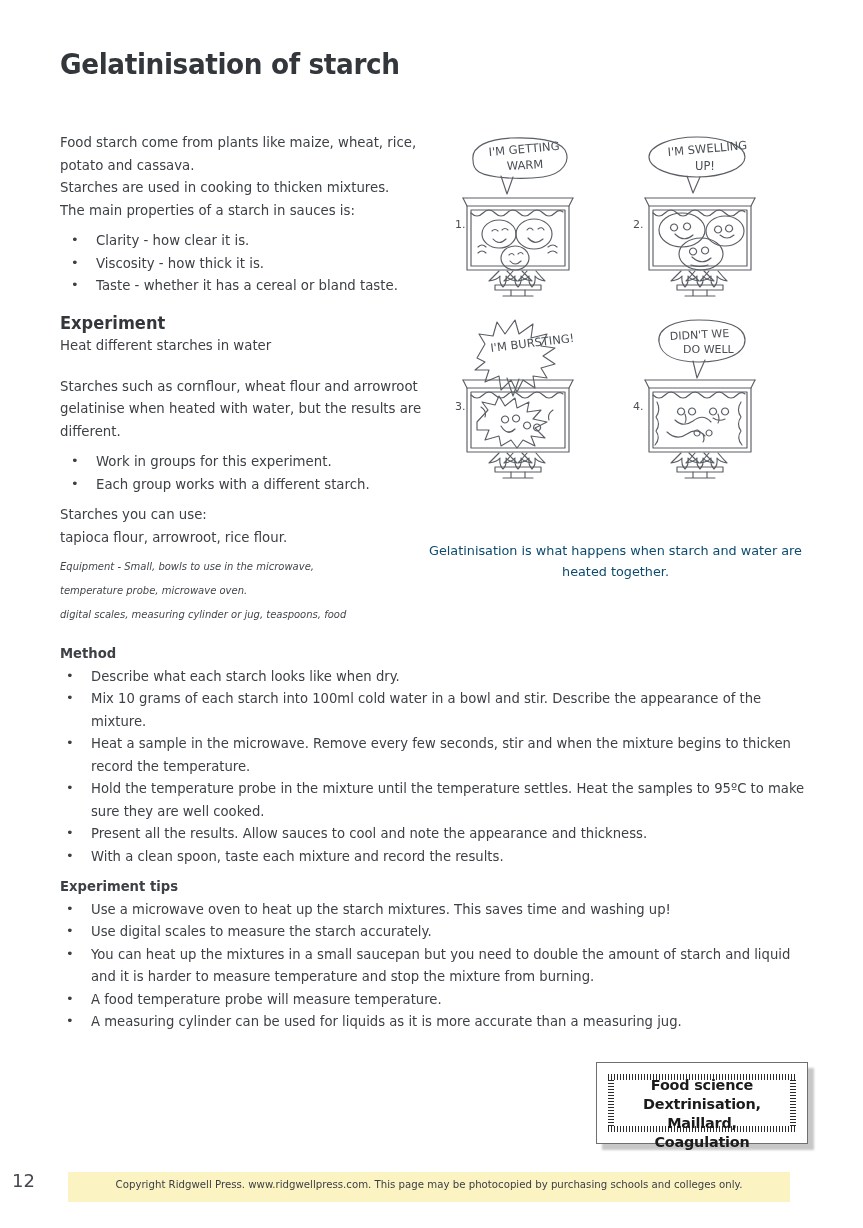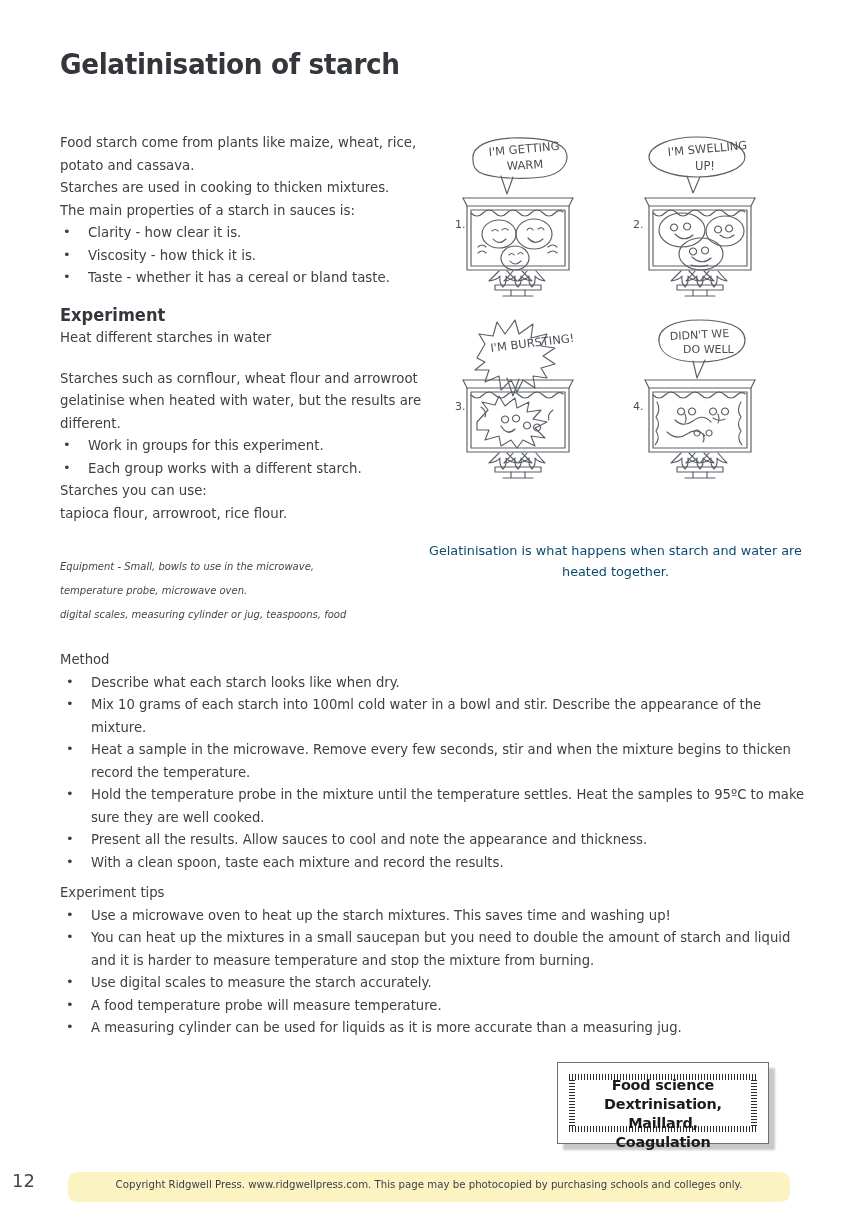--- a/index.html
+++ b/index.html
@@ -46,7 +46,7 @@
 
   ul.bul {
     list-style: none;
-    margin: 0;
+    margin: 8px;
     padding: 0;
   }
   ul.bul li {

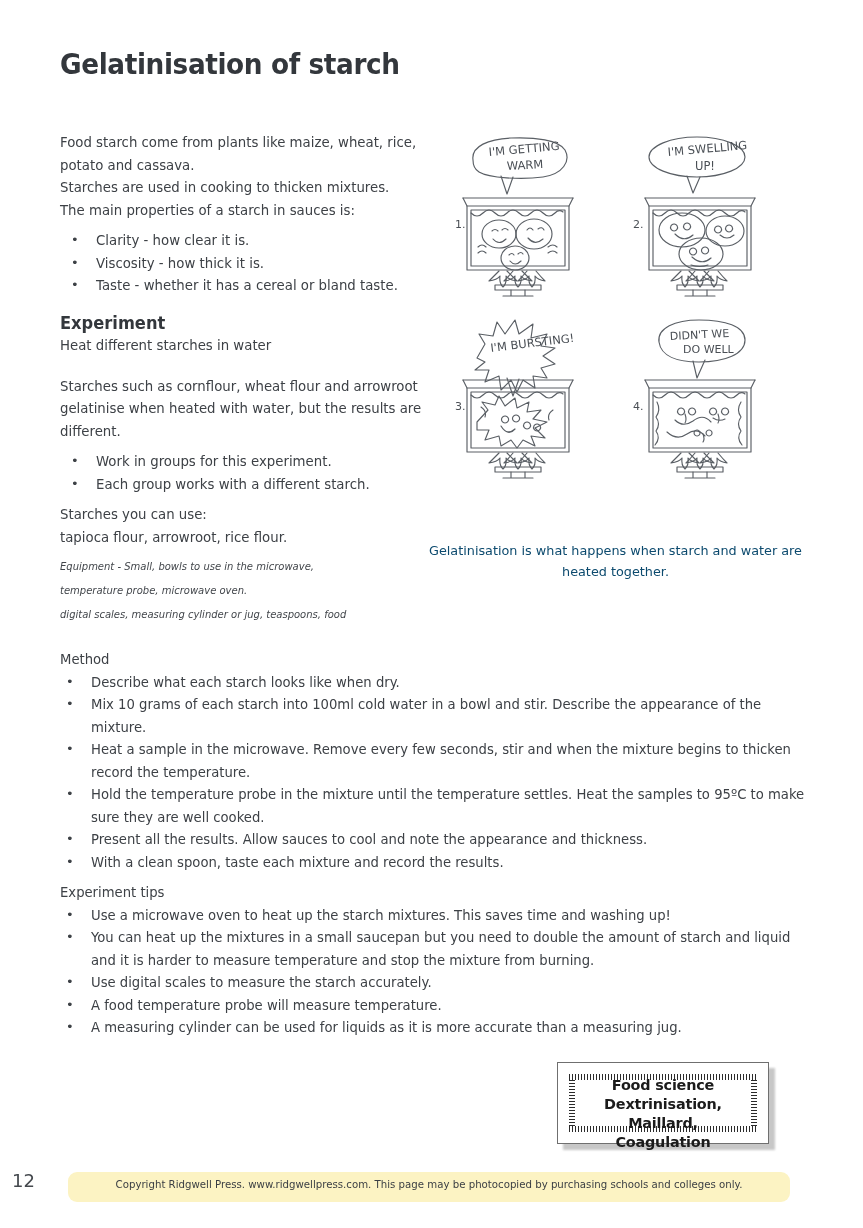--- a/index.html
+++ b/index.html
@@ -118,7 +118,7 @@
   #method-block { top: 643px; }
   #tips-block { top: 876px; }
 
-  .sec-head { margin: 6px 0 0 0; }
+  .sec-head { margin: 0 0 0 0; font-weight: bold; }
 
   ul.bul2 {
     list-style: none;

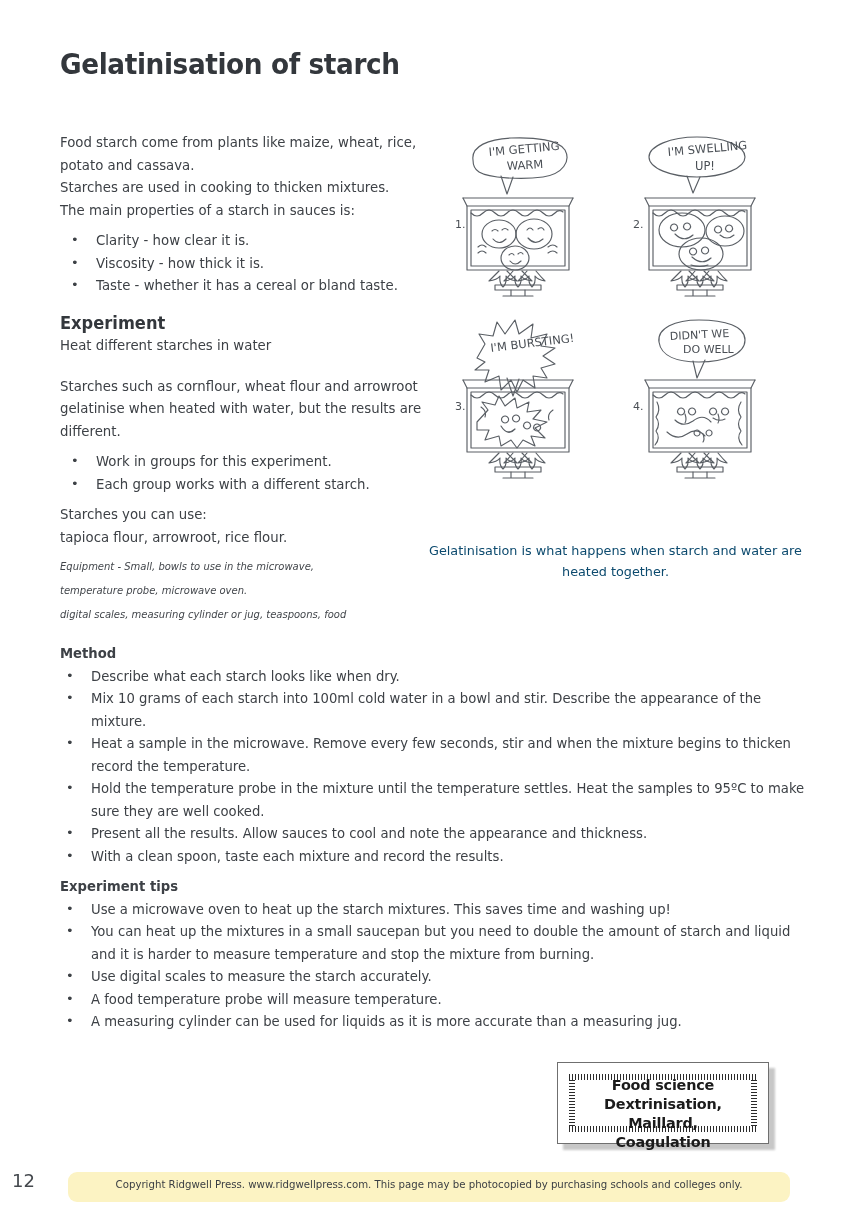--- a/index.html
+++ b/index.html
@@ -412,8 +412,8 @@
   <p class="sec-head">Experiment tips</p>
   <ul class="bul2">
     <li>Use a microwave oven to heat up the starch mixtures. This saves time and washing up!</li>
+    <li>Use digital scales to measure the starch accurately.</li>
     <li>You can heat up the mixtures in a small saucepan but you need to double the amount of starch and liquid and it is harder to measure temperature and stop the mixture from burning.</li>
-    <li>Use digital scales to measure the starch accurately.</li>
     <li>A food temperature probe will measure temperature.</li>
     <li>A measuring cylinder can be used for liquids as it is more accurate than a measuring jug.</li>
   </ul>

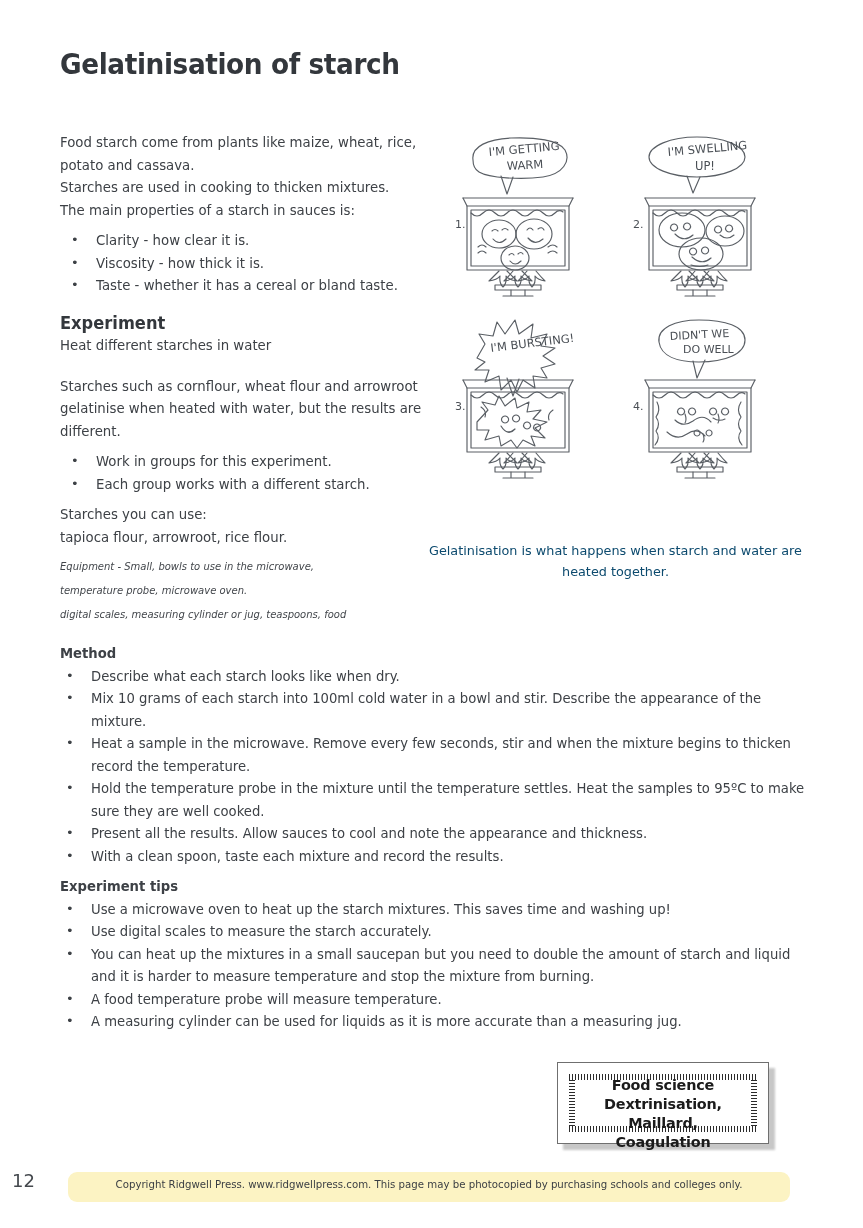--- a/index.html
+++ b/index.html
@@ -142,7 +142,7 @@
   
   .kw-wrap {
     position: absolute;
-    left: 557px;
+    left: 596px;
     top: 1062px;
     width: 256px;
     height: 82px;

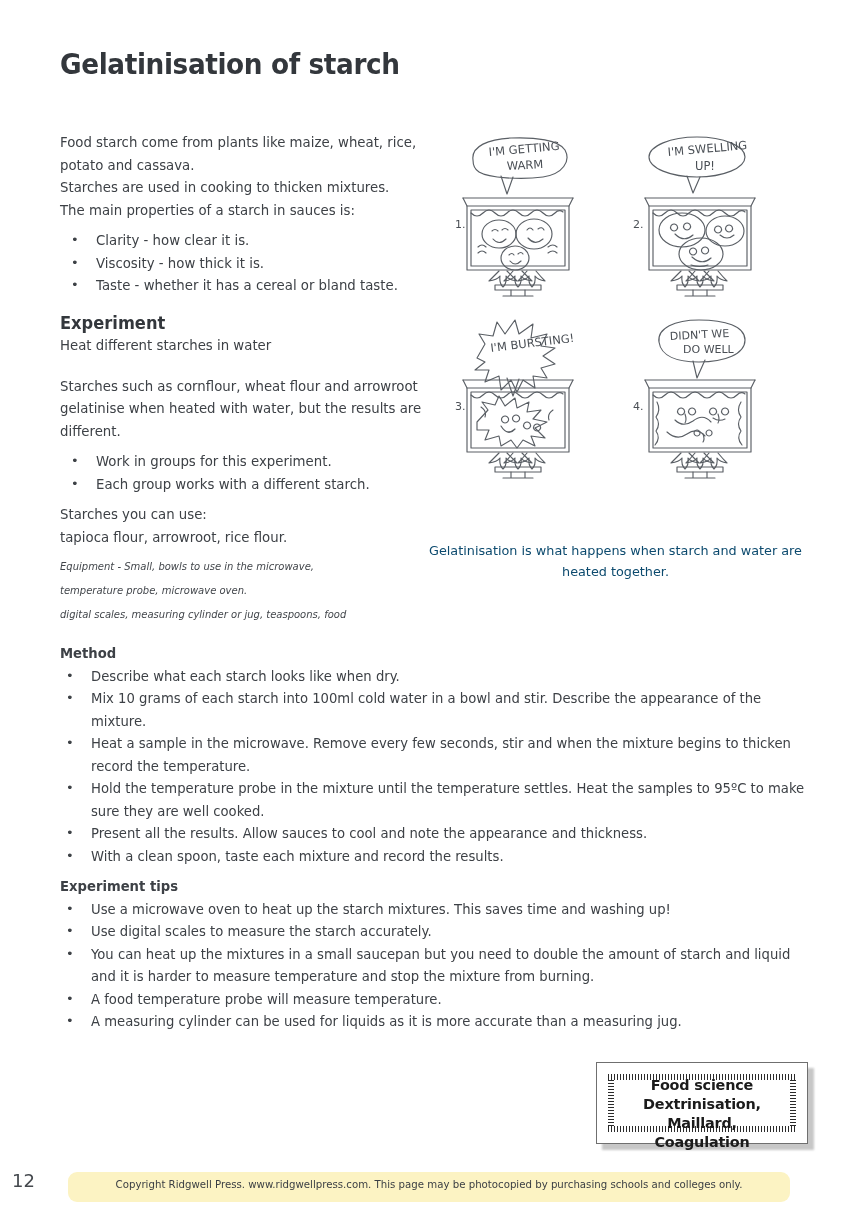--- a/index.html
+++ b/index.html
@@ -214,7 +214,6 @@
     width: 722px;
     height: 30px;
     background: #fcf3c3;
-    border-radius: 9px;
   }
   .footer-text {
     position: absolute;

